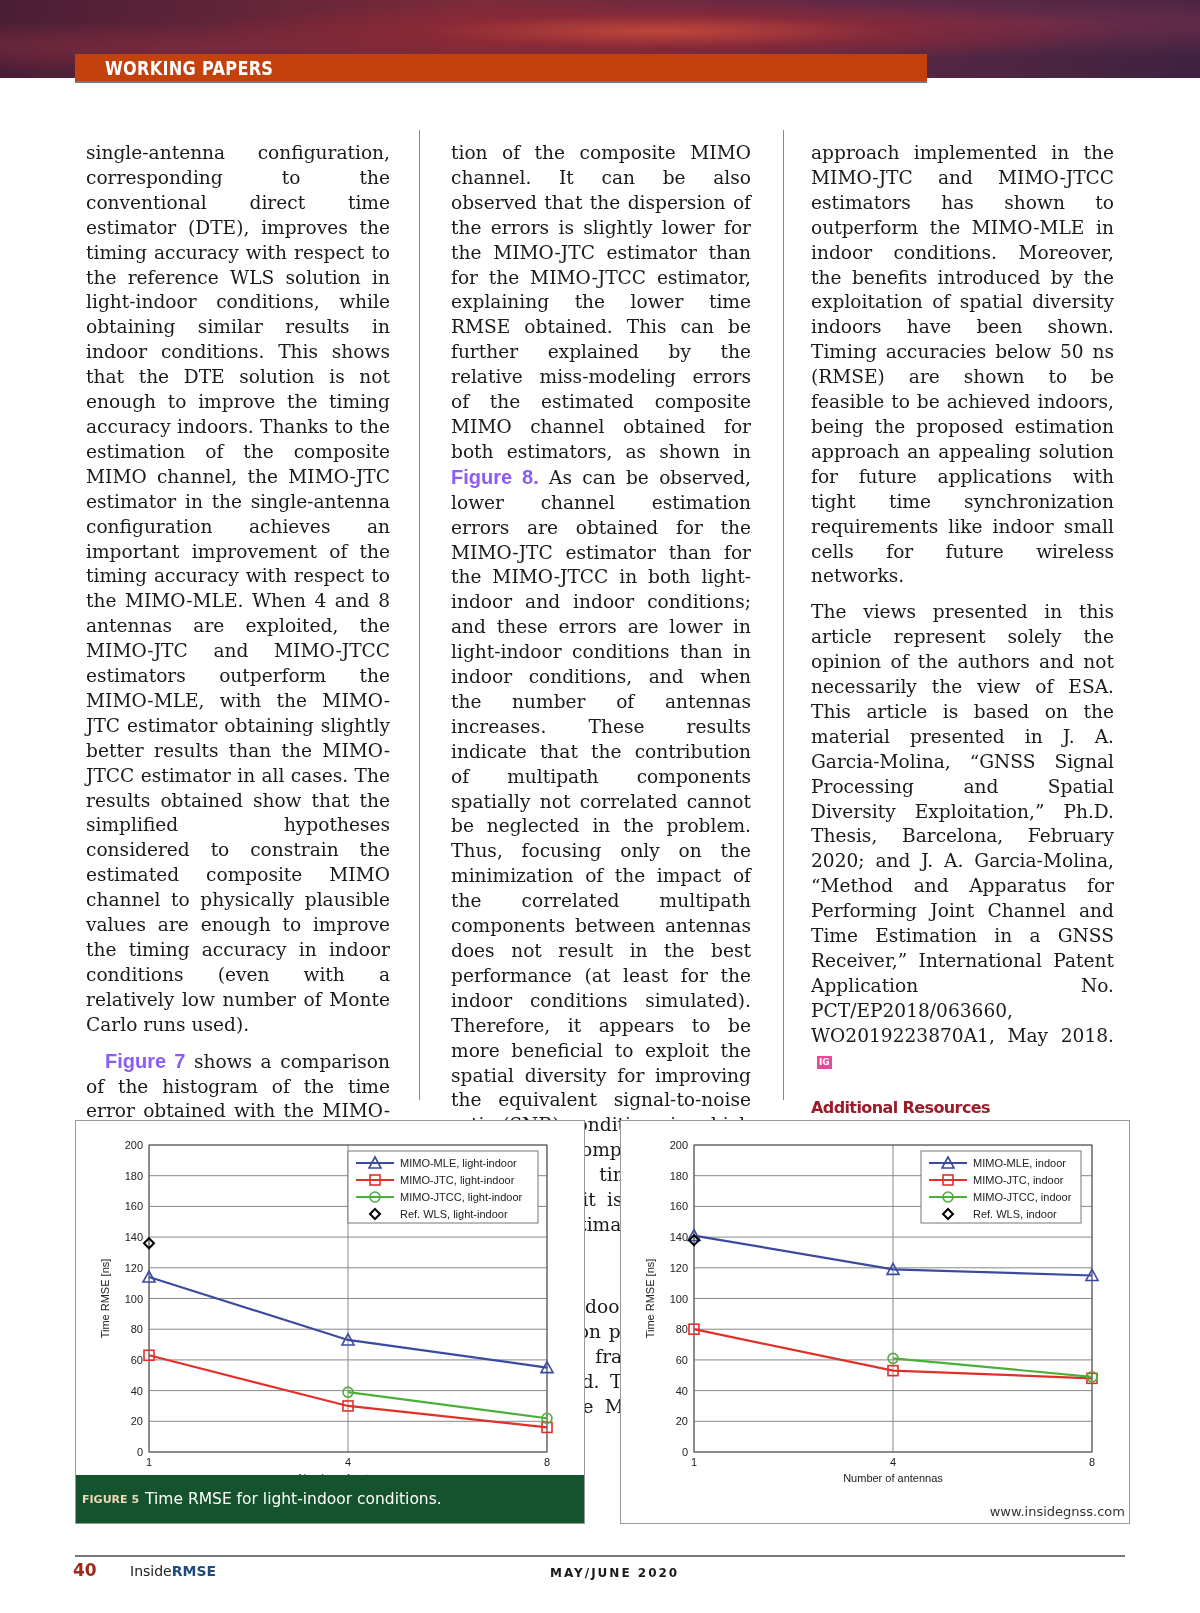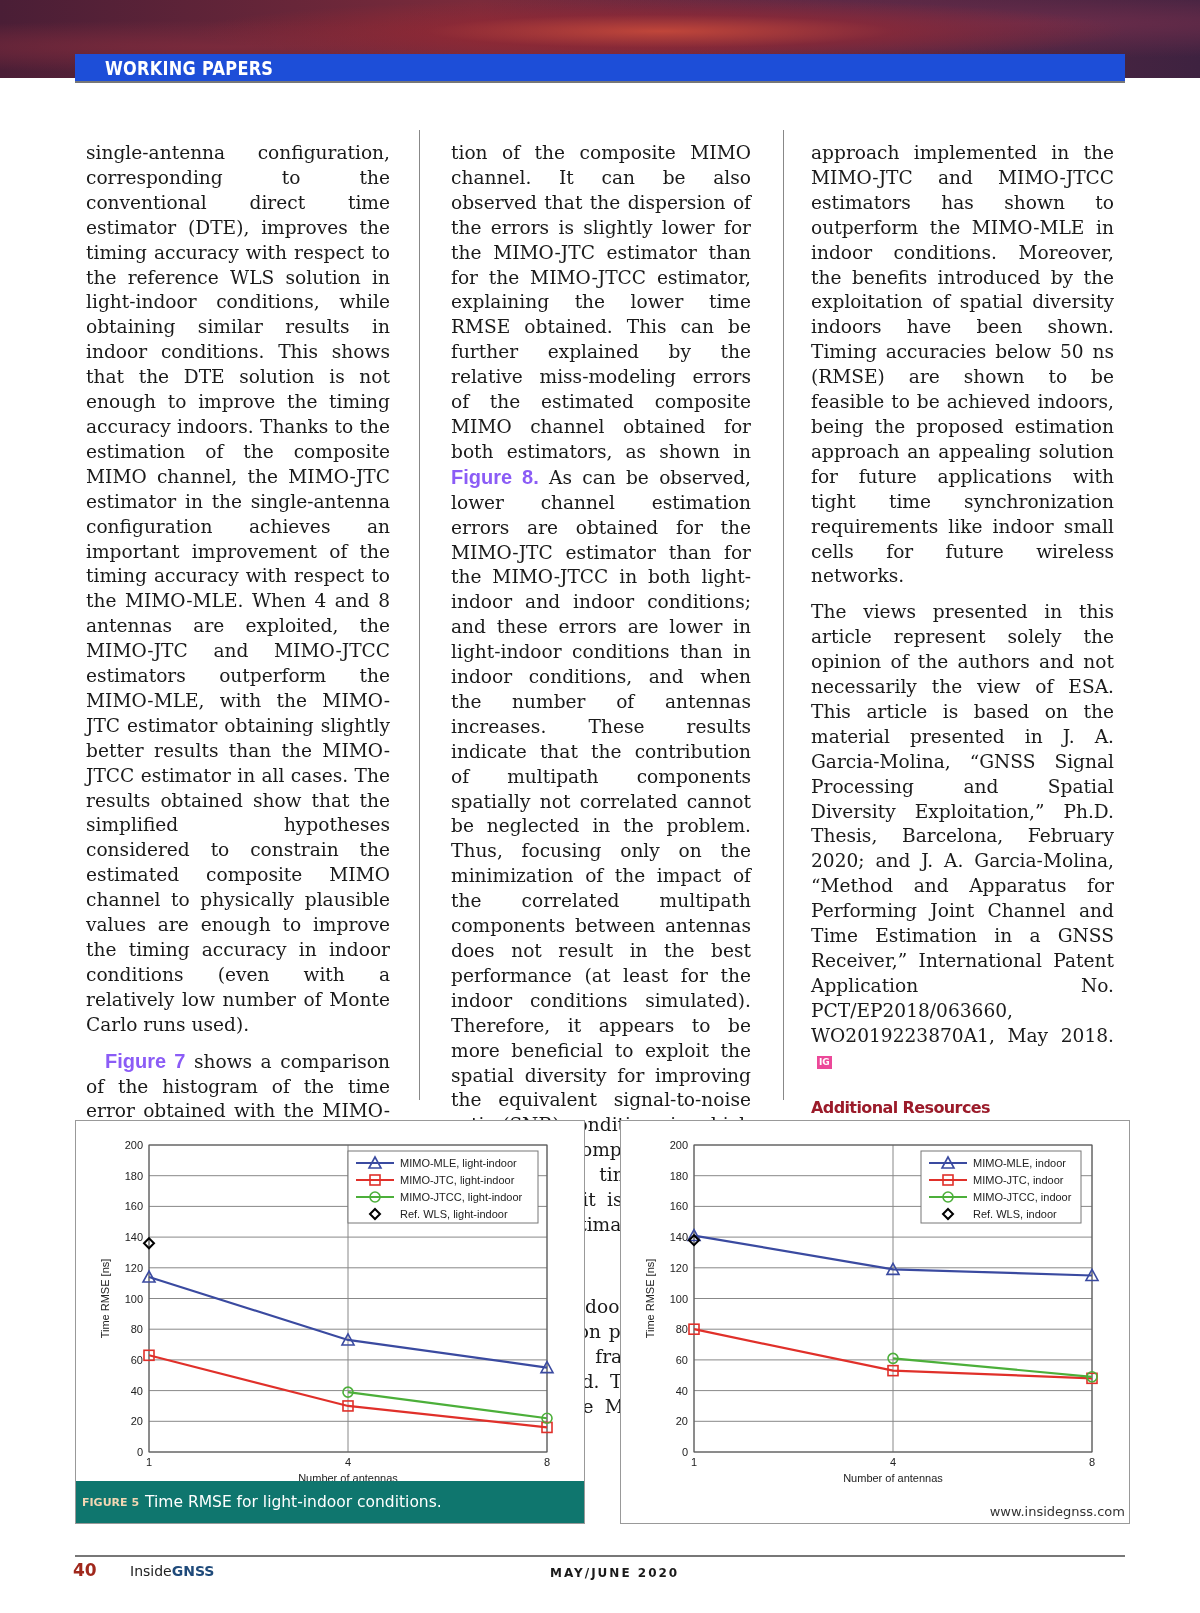--- a/index.html
+++ b/index.html
@@ -9,7 +9,7 @@
                 radial-gradient(ellipse at 20% 60%, #7a2a3c 0%, transparent 40%),
                 radial-gradient(ellipse at 85% 30%, #6a2c4a 0%, transparent 45%),
                 linear-gradient(90deg, #4a1e36 0%, #7b2b3b 40%, #5a2844 70%, #3e2240 100%); }
-  .banner-bar { position:absolute; left:75px; top:54px; width:1050px; height:27px; background:#1d4ed8; border-bottom:2px solid #777; }
+  .banner-bar { position:absolute; left:75px; top:54px; width:852px; height:27px; background:#c2410c; border-bottom:2px solid #777; }
   .banner-label { position:absolute; left:30px; top:3px; color:#fff; font-family:"DejaVu Sans", sans-serif; font-weight:bold; font-size:19px; letter-spacing:0.3px; transform:scaleX(0.85); transform-origin:left; }
   .col { position:absolute; top:130px; font-size:18.6px; line-height:24.9px; text-align:justify; }
   .col p { margin:11px; }

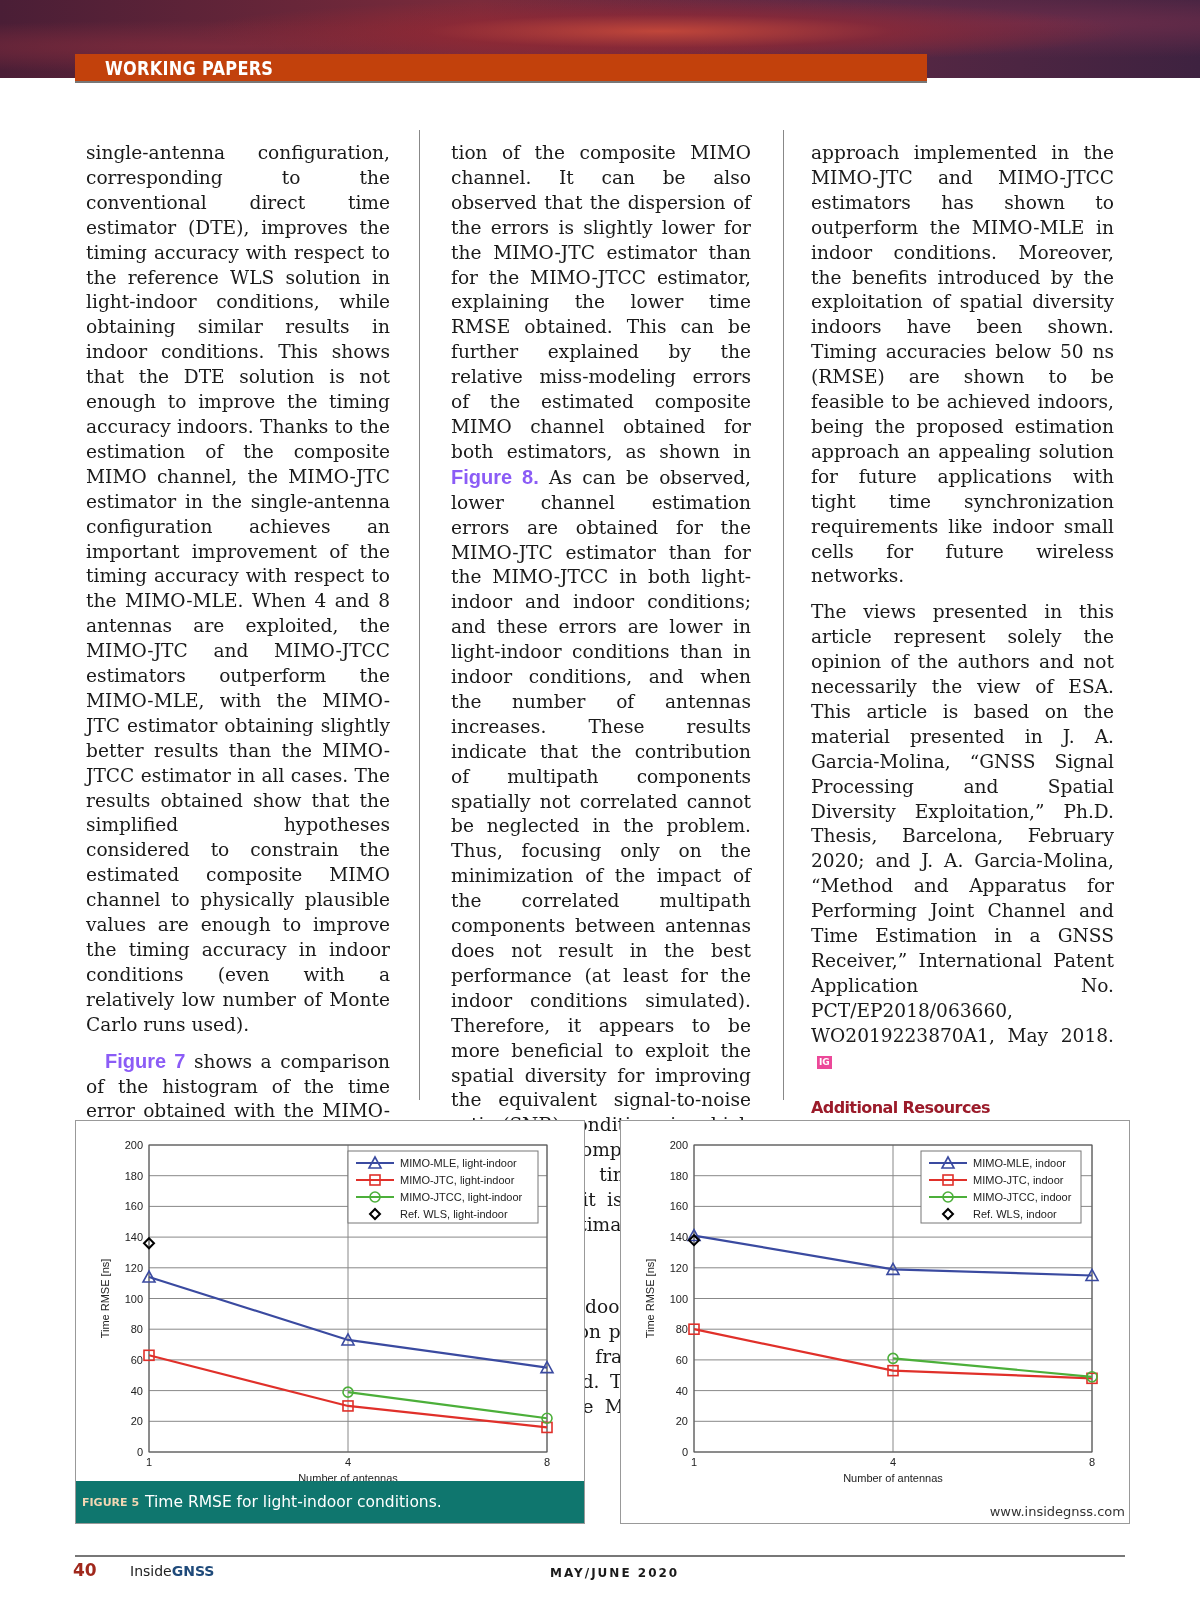--- a/index.html
+++ b/index.html
@@ -28,7 +28,7 @@
   .fig1 { left:75px; }
   .fig2 { left:620px; }
   .figure svg { position:absolute; left:0; top:0; }
-  .caption { position:absolute; left:0; bottom:0; width:100%; height:42px; background:#0f766e; color:#fff; font-family:"DejaVu Sans", sans-serif; display:flex; align-items:center; }
+  .caption { position:absolute; left:0; bottom:0; width:100%; height:48px; background:#14532d; color:#fff; font-family:"DejaVu Sans", sans-serif; display:flex; align-items:center; }
   .cap-num { font-weight:bold; font-size:11px; margin-left:6px; margin-right:6px; color:#f2d7b4; }
   .cap-text { font-size:15.5px; }
   .footer-rule { position:absolute; left:75px; top:1555px; width:1050px; height:2px; background:#777; }

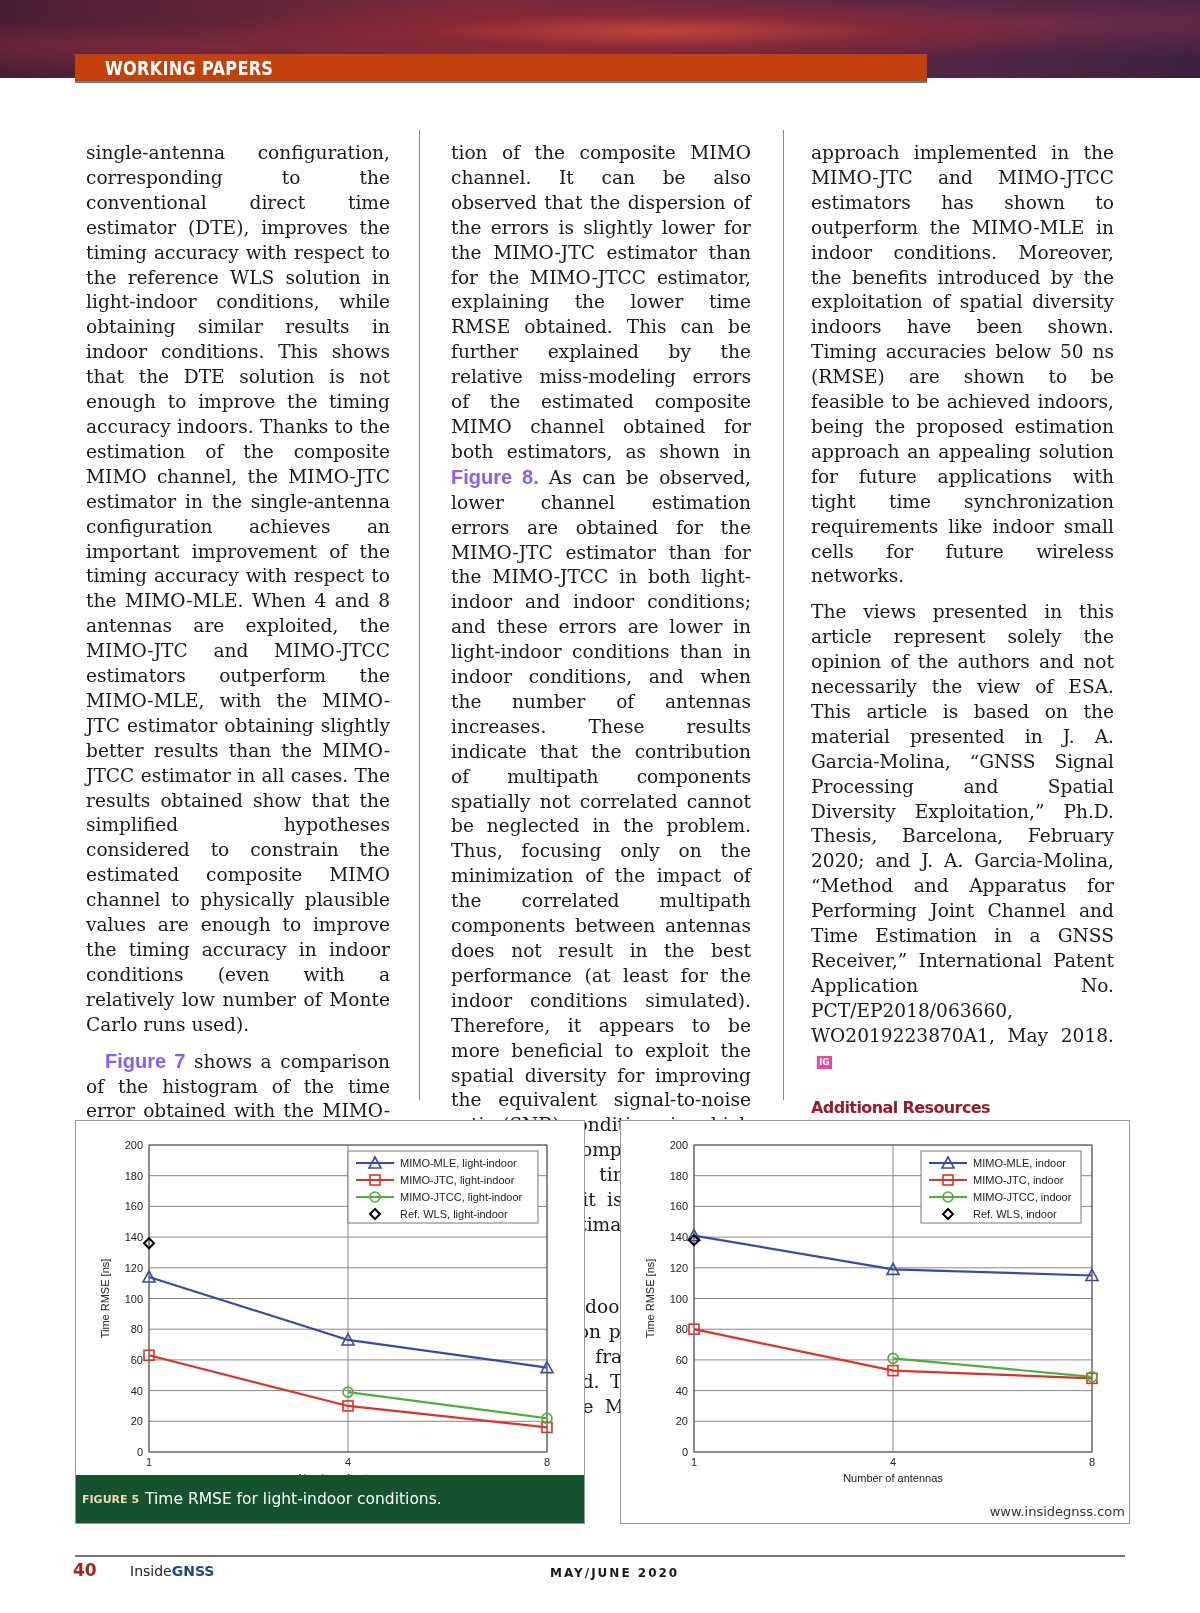--- a/index.html
+++ b/index.html
@@ -216,7 +216,7 @@
 
 <div class="footer-rule"></div>
 <div class="footer page-num">40</div>
-<div class="footer brand"><span>Inside</span><b>GNSS</b></div>
+<div class="footer brand"><span>Inside</span><b>RMSE</b></div>
 <div class="footer issue">MAY/JUNE 2020</div>
 <div class="footer site">www.insidegnss.com</div>
 

